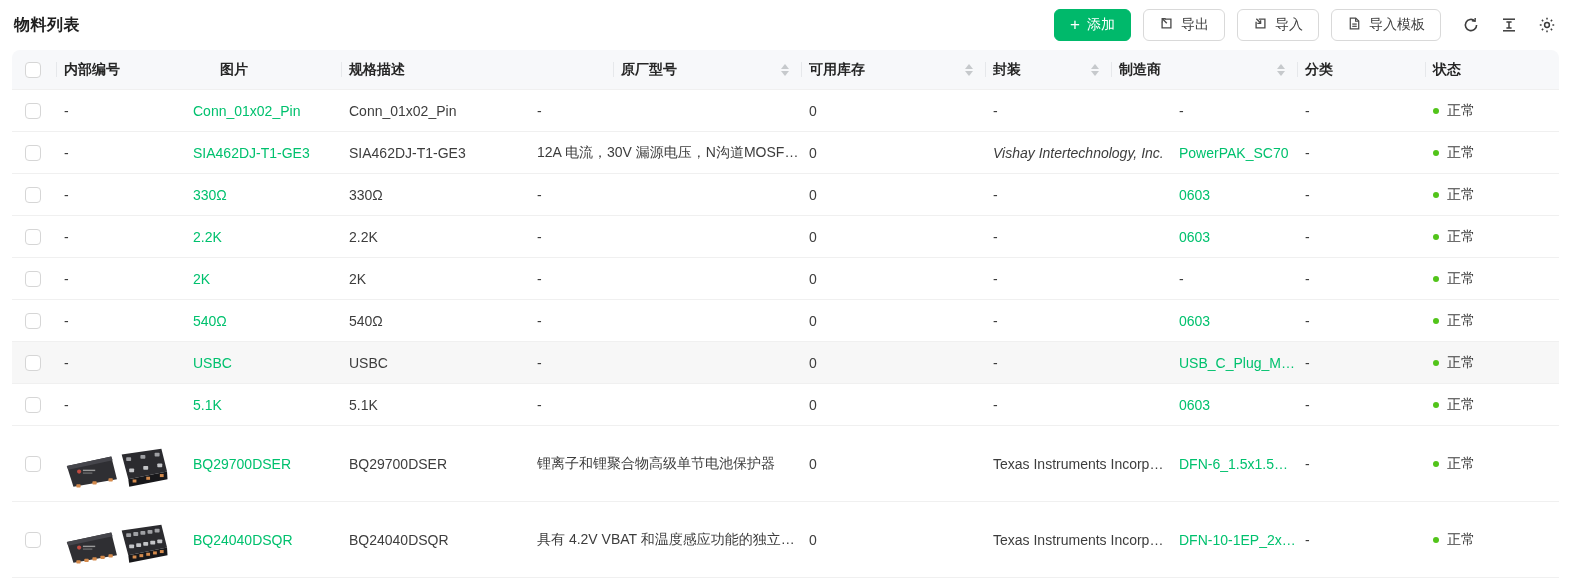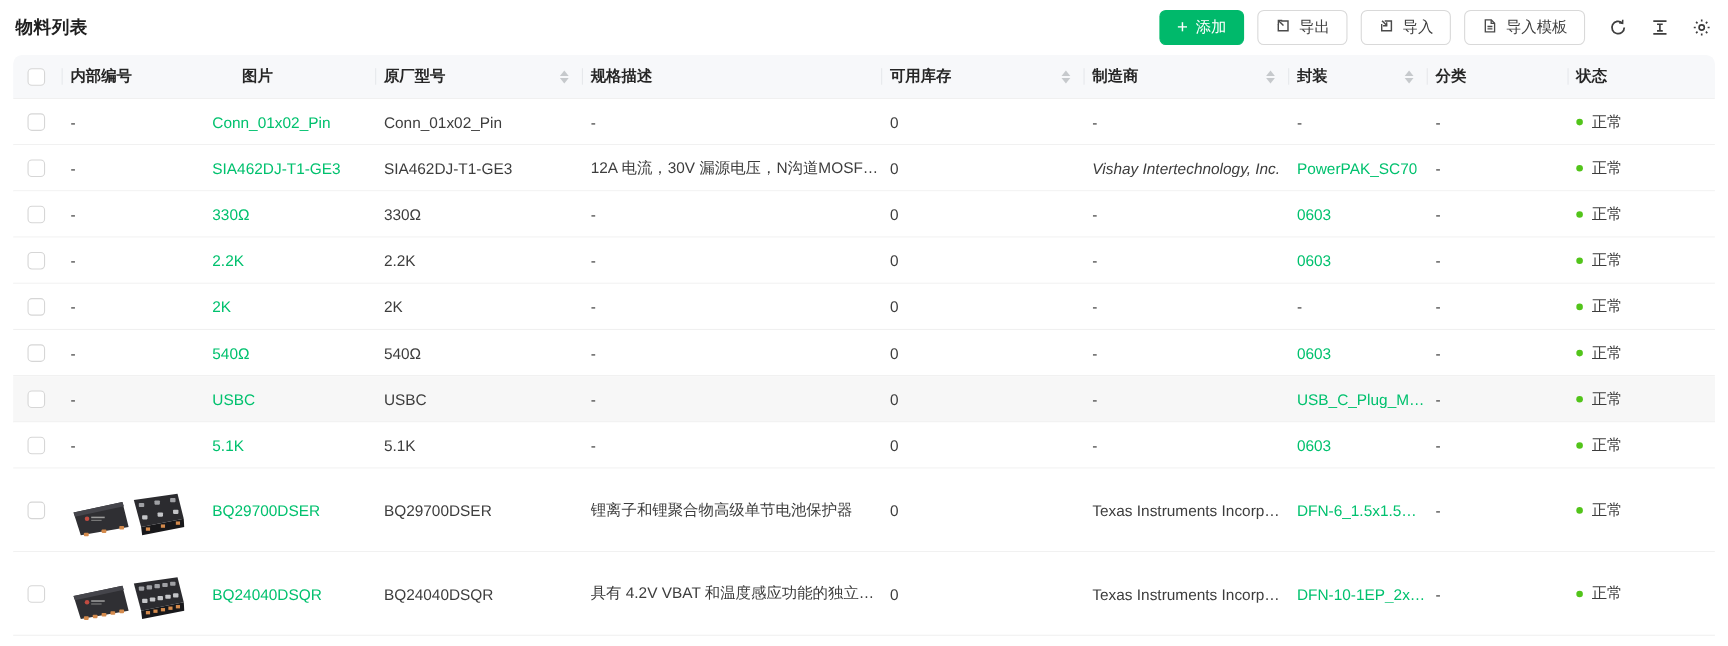--- a/index.html
+++ b/index.html
@@ -126,15 +126,15 @@
       <div class="th first" style="width: 129px; flex: 0 0 auto;">
         <span class="th-label">图片</span>
       </div>
+      <div class="th" style="width: 272px; flex: 0 0 auto;">
+        <span class="th-label">规格描述</span>
+      </div>
       <div class="th" style="width: 188px; flex: 0 0 auto;">
         <span class="th-label">原厂型号</span>
         <span class="sorter">
           <i class="caret up"></i>
           <i class="caret down"></i>
         </span>
-      </div>
-      <div class="th" style="width: 272px; flex: 0 0 auto;">
-        <span class="th-label">规格描述</span>
       </div>
       <div class="th" style="width: 184px; flex: 0 0 auto;">
         <span class="th-label">可用库存</span>

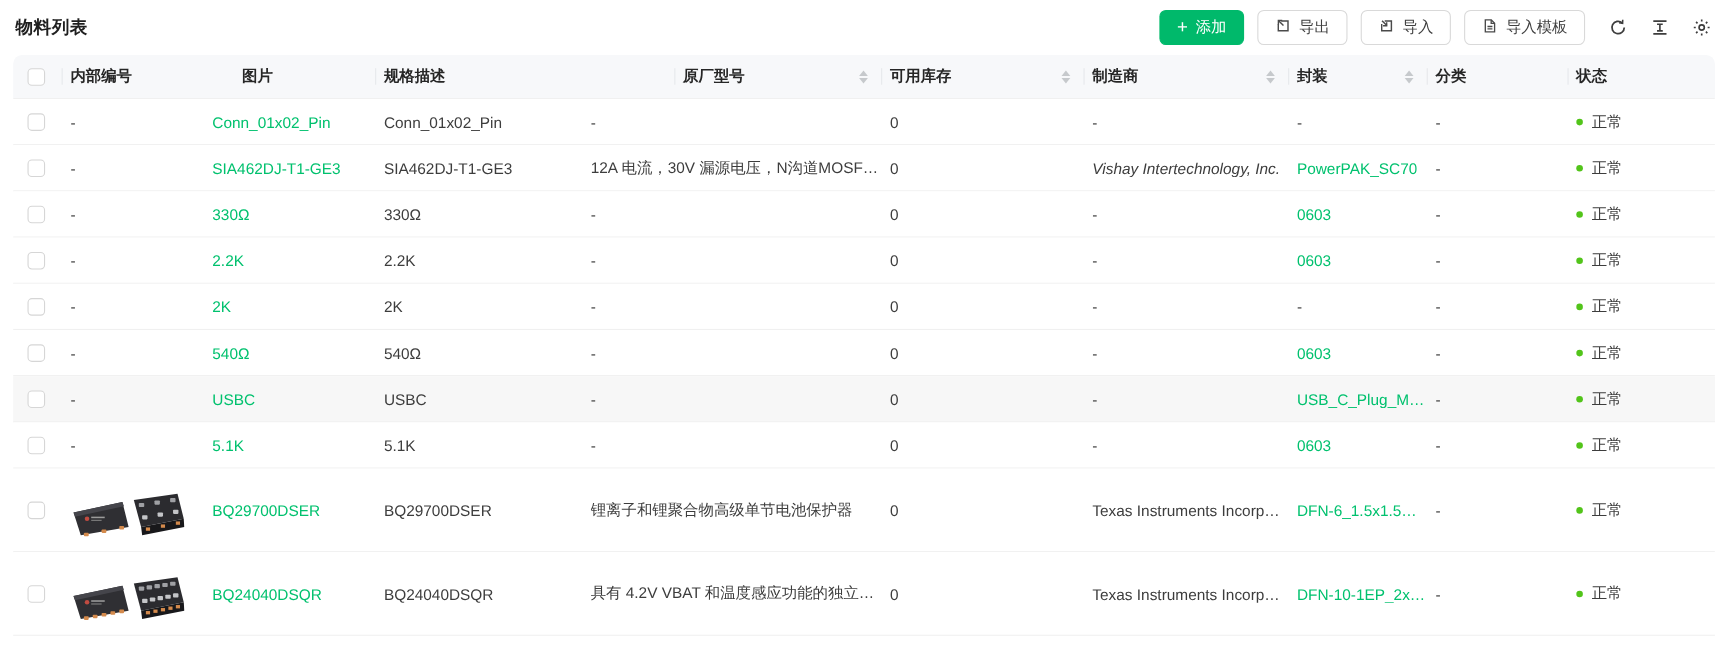--- a/index.html
+++ b/index.html
@@ -143,15 +143,15 @@
           <i class="caret down"></i>
         </span>
       </div>
-      <div class="th" style="width: 186px; flex: 0 0 auto;">
-        <span class="th-label">制造商</span>
+      <div class="th" style="width: 126px; flex: 0 0 auto;">
+        <span class="th-label">封装</span>
         <span class="sorter">
           <i class="caret up"></i>
           <i class="caret down"></i>
         </span>
       </div>
-      <div class="th" style="width: 126px; flex: 0 0 auto;">
-        <span class="th-label">封装</span>
+      <div class="th" style="width: 186px; flex: 0 0 auto;">
+        <span class="th-label">制造商</span>
         <span class="sorter">
           <i class="caret up"></i>
           <i class="caret down"></i>

